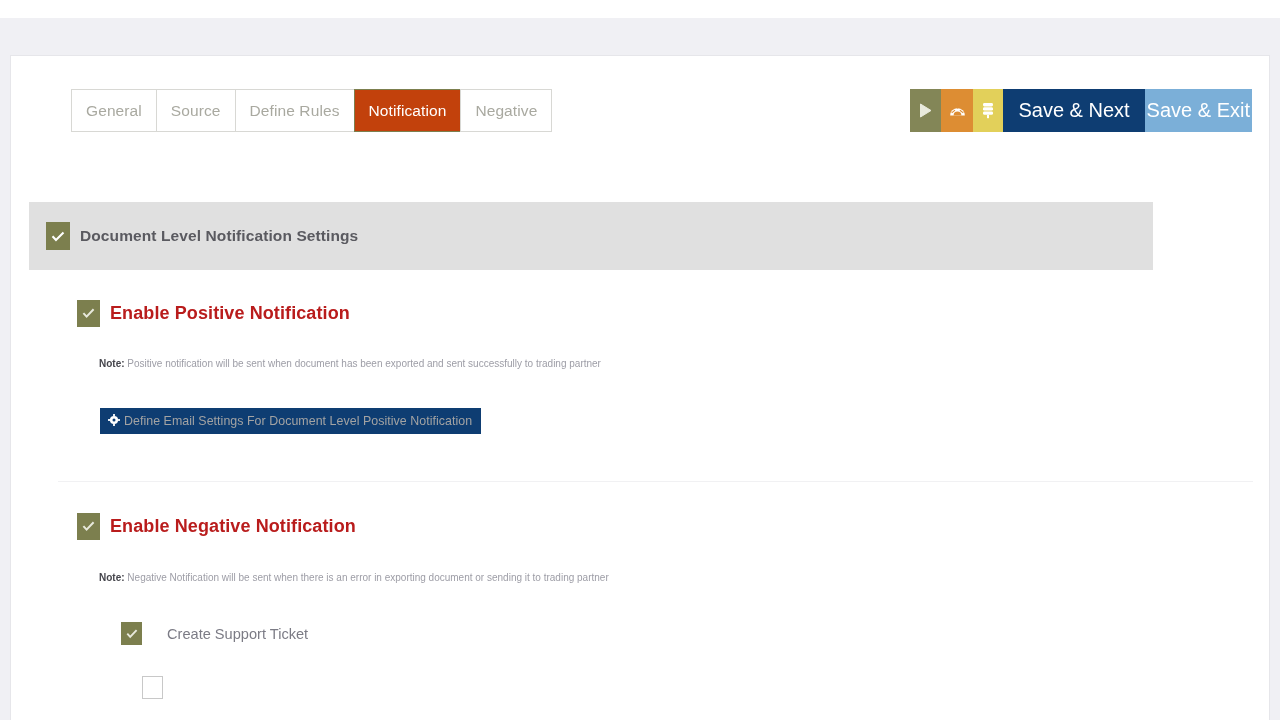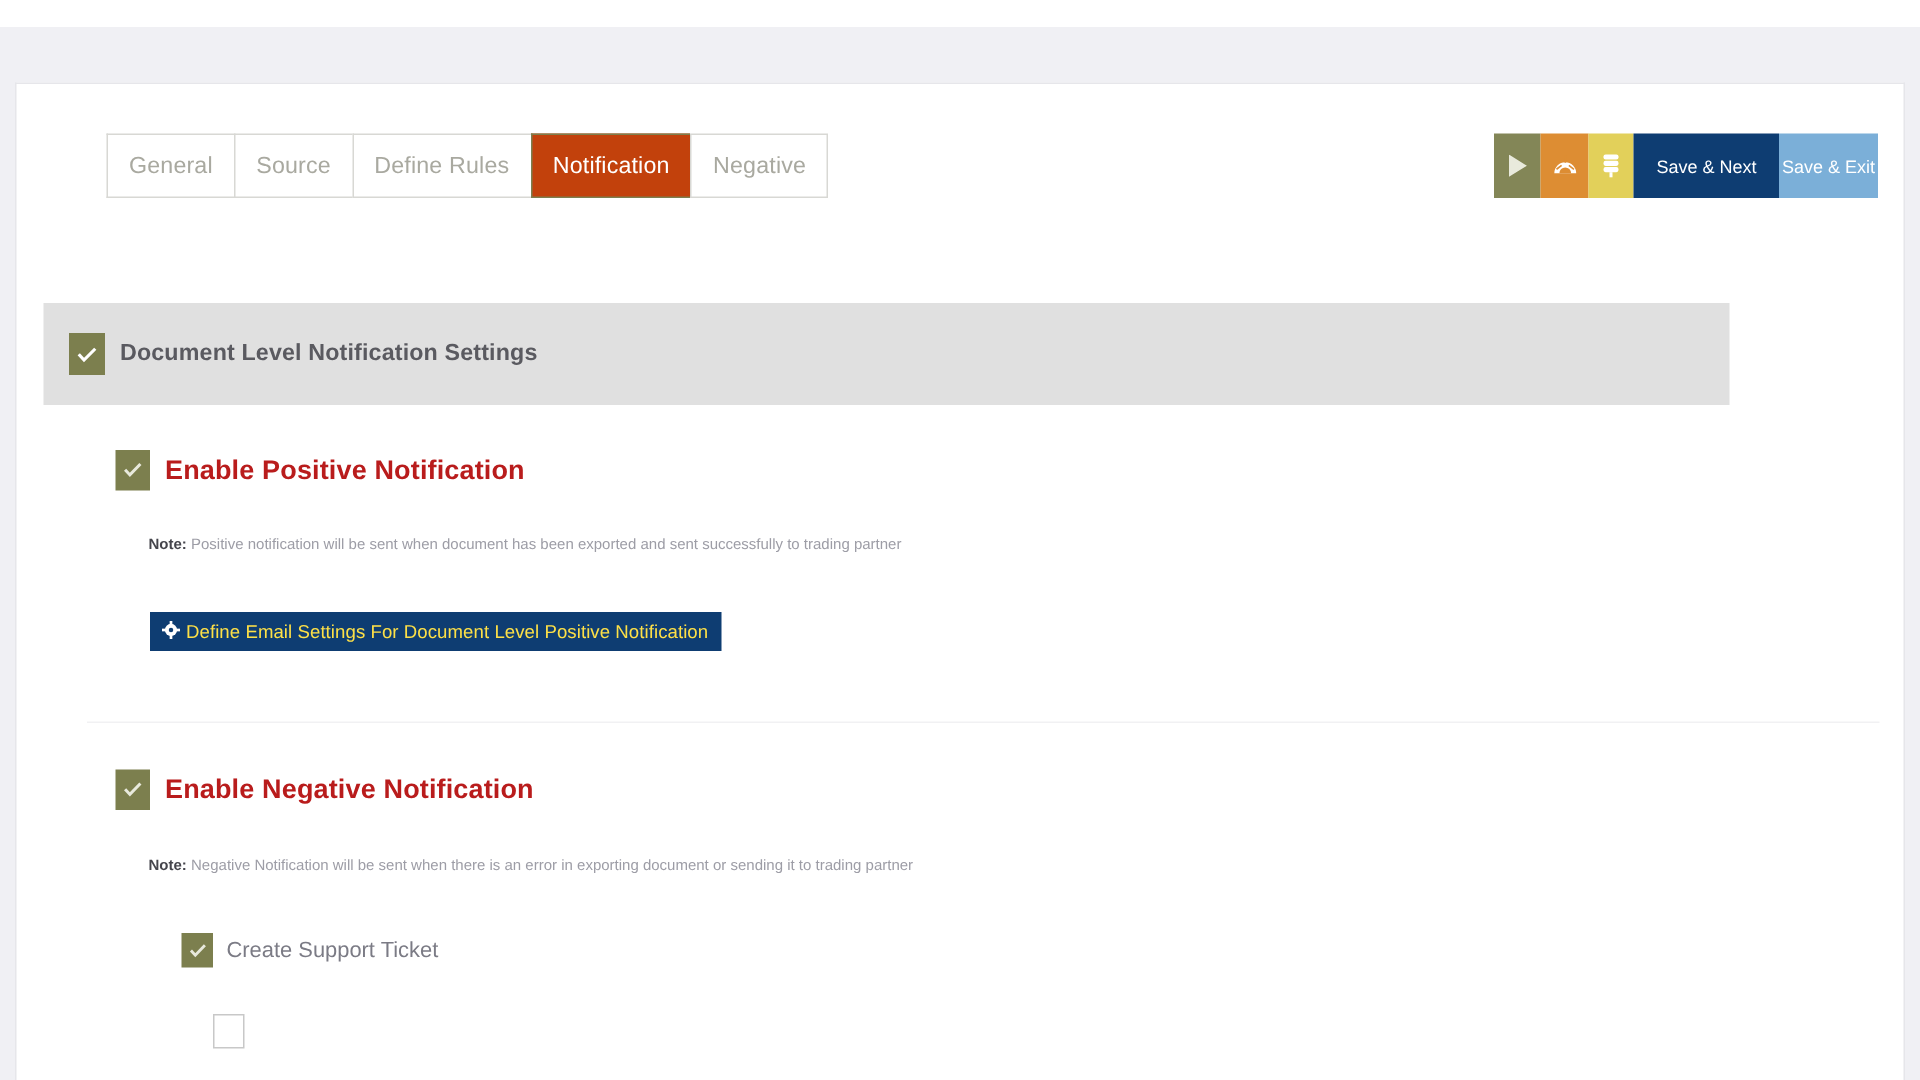--- a/index.html
+++ b/index.html
@@ -76,7 +76,7 @@
     height: 43px;
     cursor: pointer;
     color: #ffffff;
-    font-size: 12px;
+    font-size: 20px;
     white-space: nowrap;
   }
   #act-play   { width: 31px; background: #838657; }

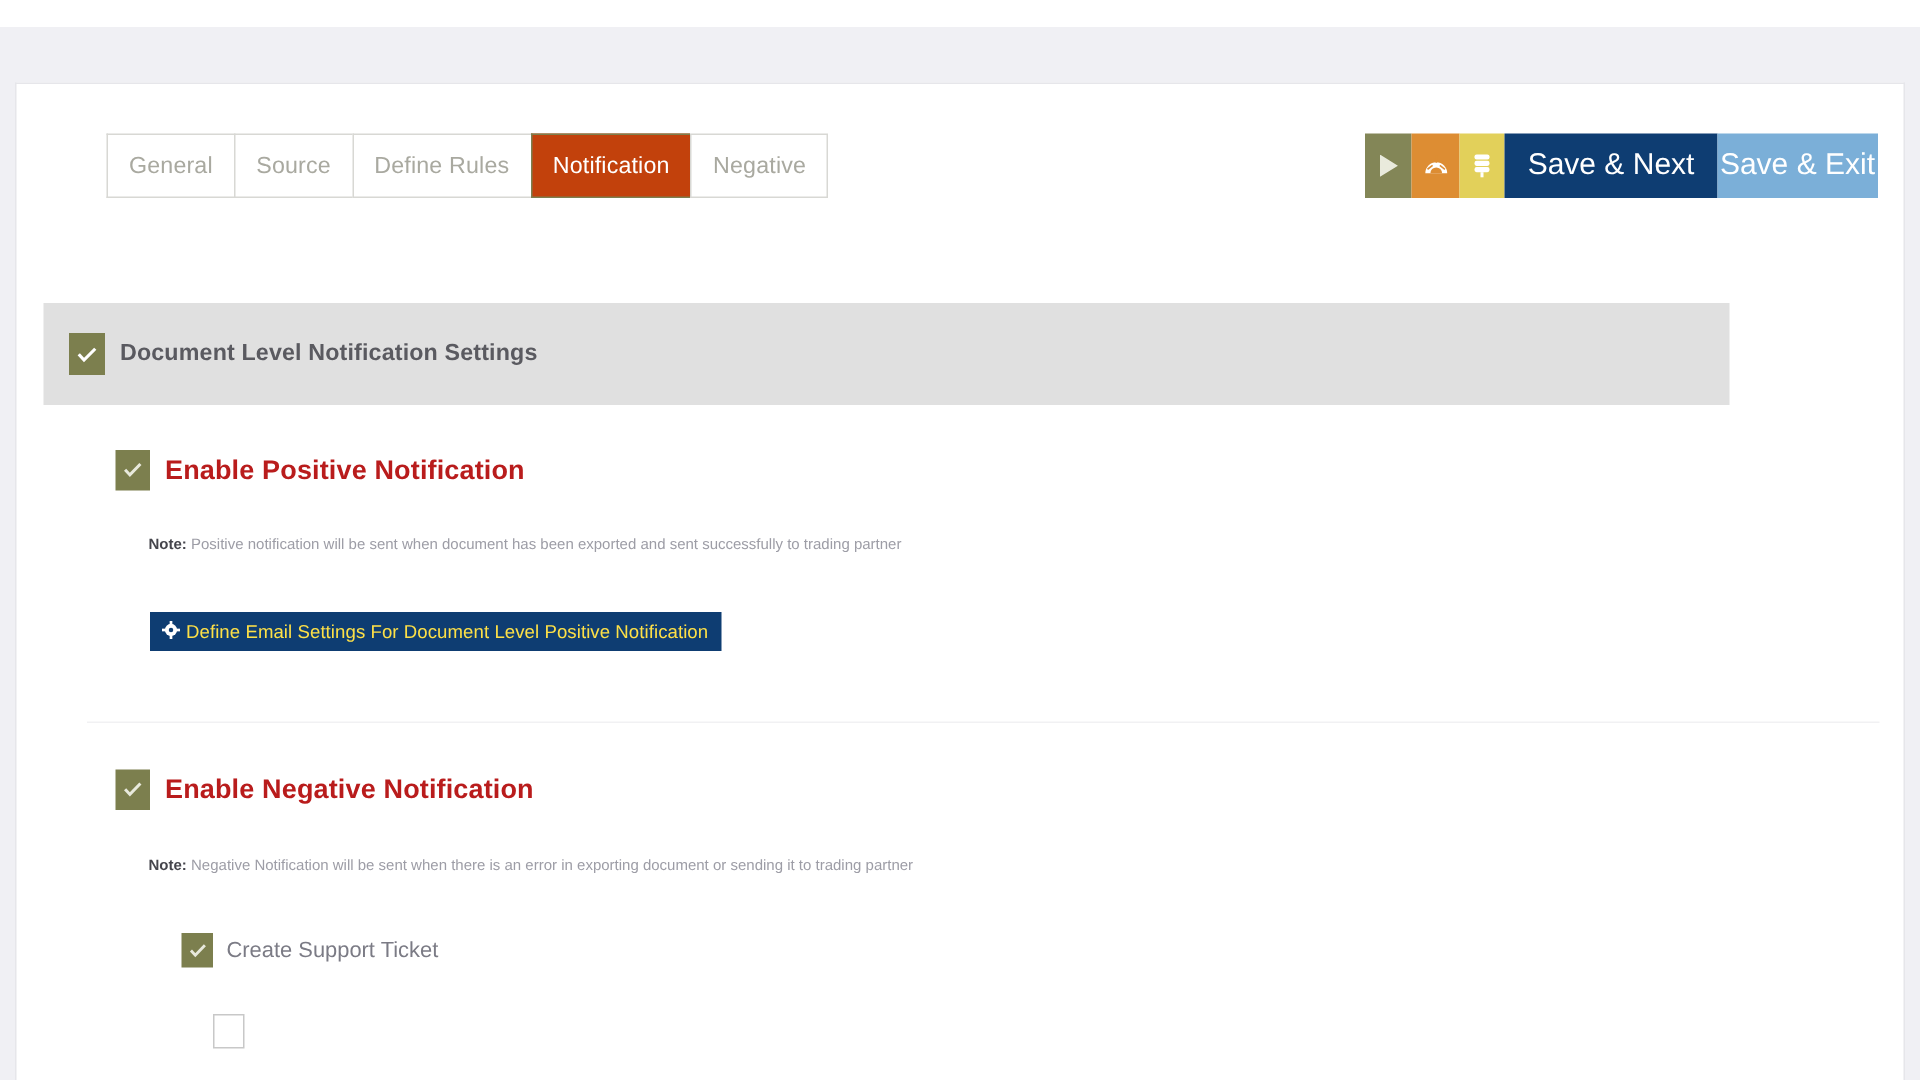--- a/index.html
+++ b/index.html
@@ -138,7 +138,7 @@
   .btn-blue {
     display: inline-flex; align-items: center;
     background: #0e3d72;
-    color: #fde047;
+    color: #a3a3a3;
     font-size: 12.4px;
     height: 26px;
     padding: 0 9px 0 8px;

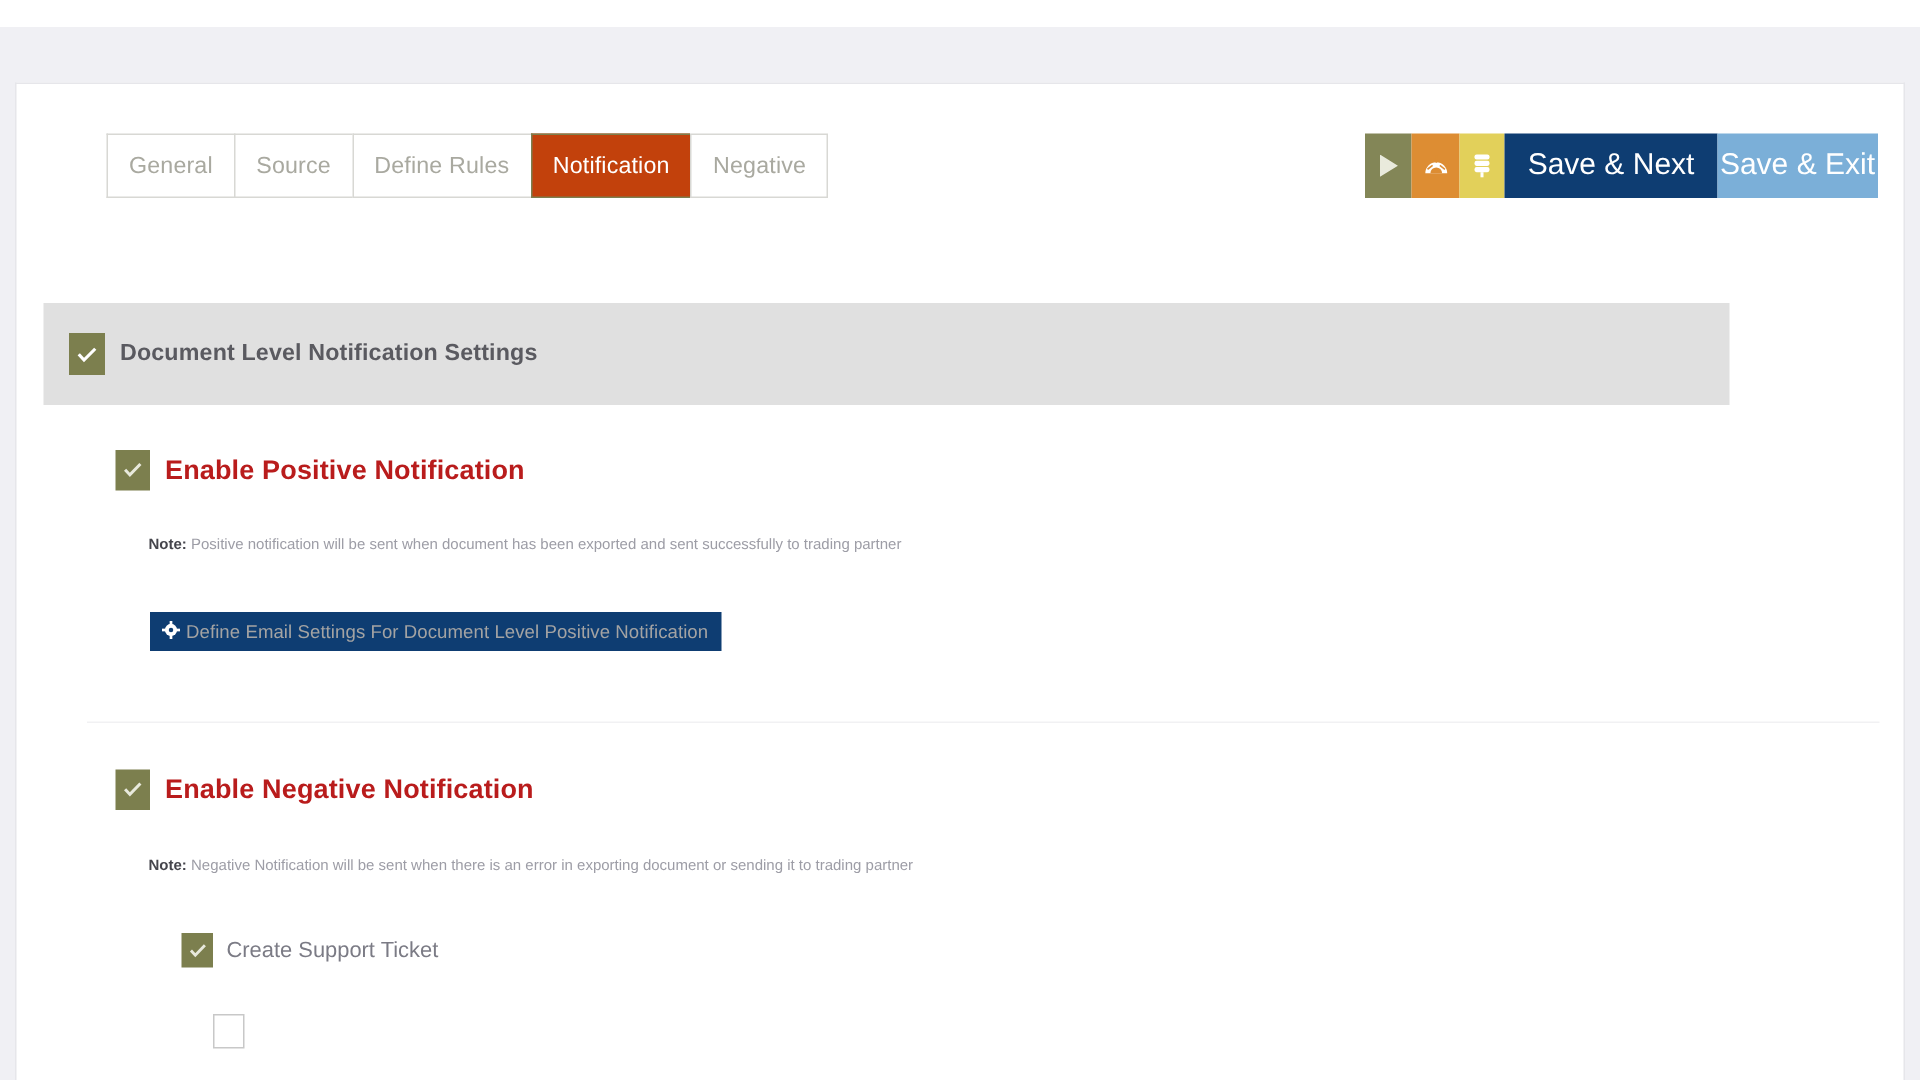--- a/index.html
+++ b/index.html
@@ -159,7 +159,7 @@
   #neg-note   { position: absolute; top: 516px; left: 88px; }
   #neg-cb1    { position: absolute; top: 566px; left: 110px; }
   #neg-cb2    { position: absolute; top: 620px; left: 131px; }
-  #neg-cb1 .plainlabel { margin-left: 9px; }
+  #neg-cb1 .plainlabel { margin-left: 25px; }
   #neg-cb2 .plainlabel { margin-left: 10px; }
   .blk-head .blk-title { margin-left: 10px; }
 </style>

